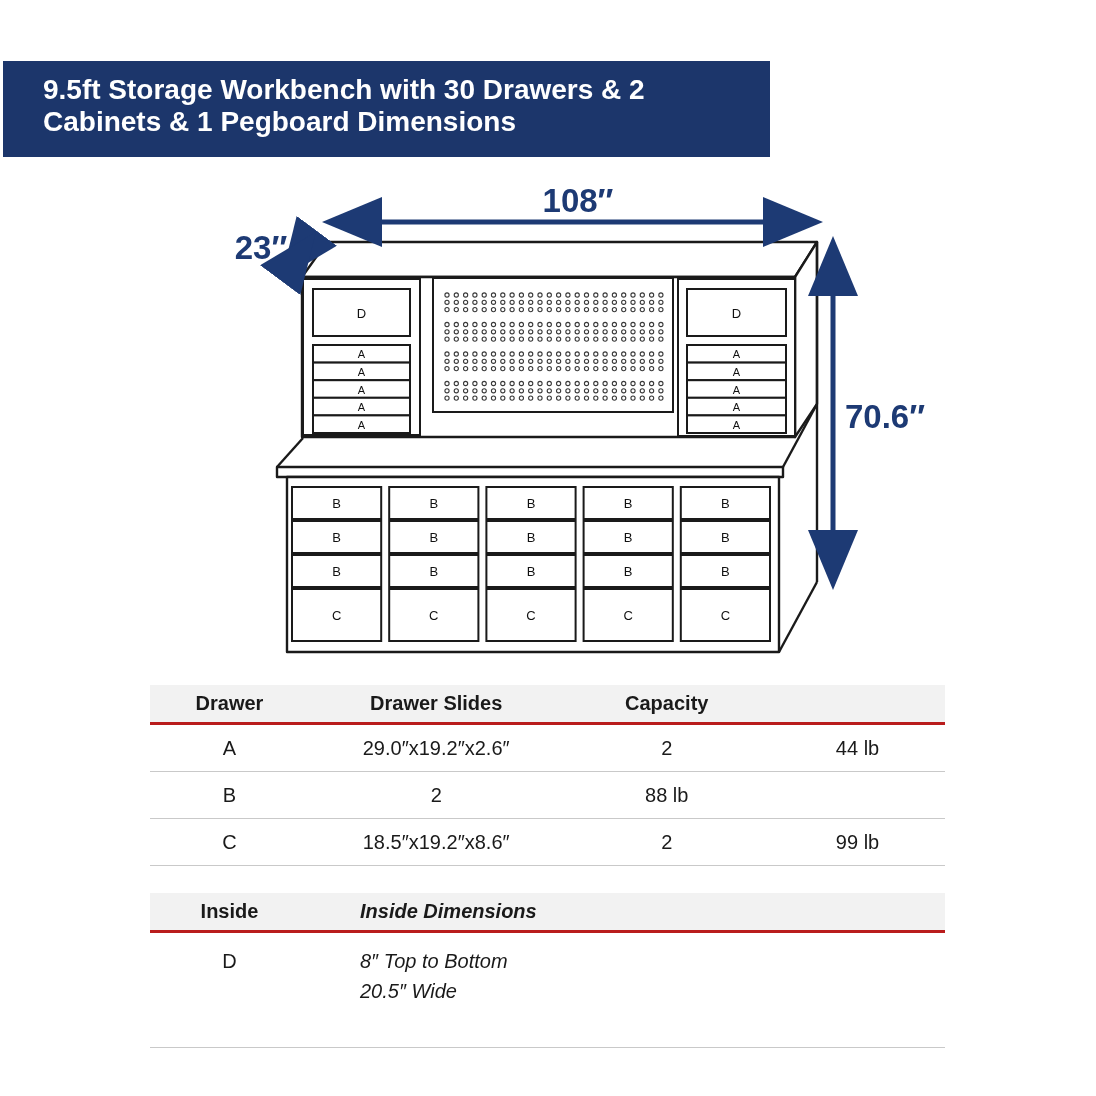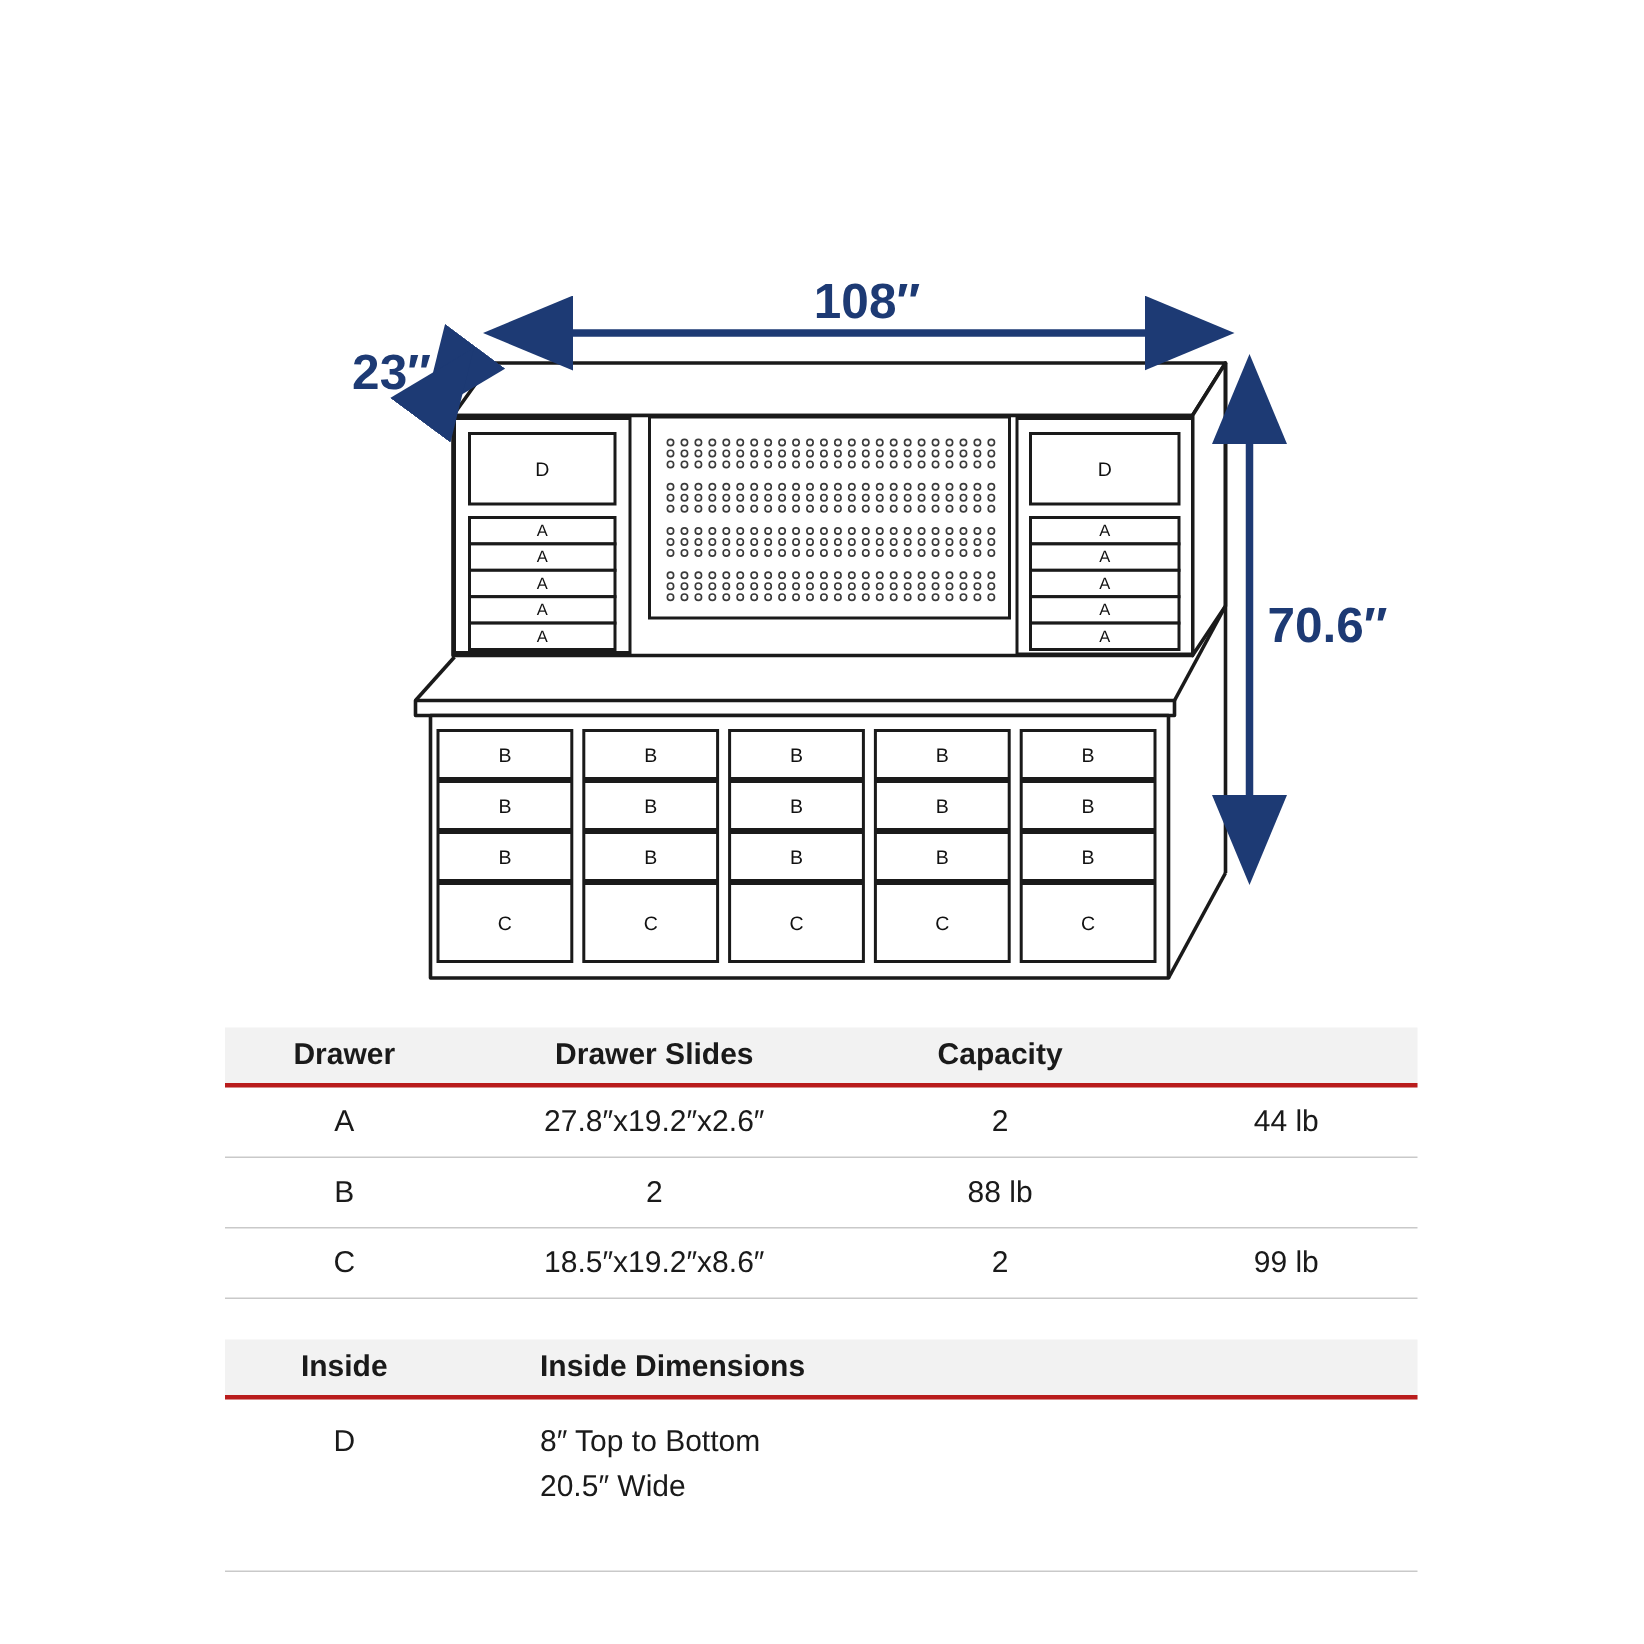--- a/index.html
+++ b/index.html
@@ -53,6 +53,10 @@
 
 <div class="page">
 
+  <div class="banner">
+    <div>9.5ft Storage Workbench with 30 Drawers &amp; 2</div>
+    <div>Cabinets &amp; 1 Pegboard Dimensions</div>
+  </div>
 
   <svg class="diagram" width="1096" height="700" viewBox="0 0 1096 700">
     <defs>

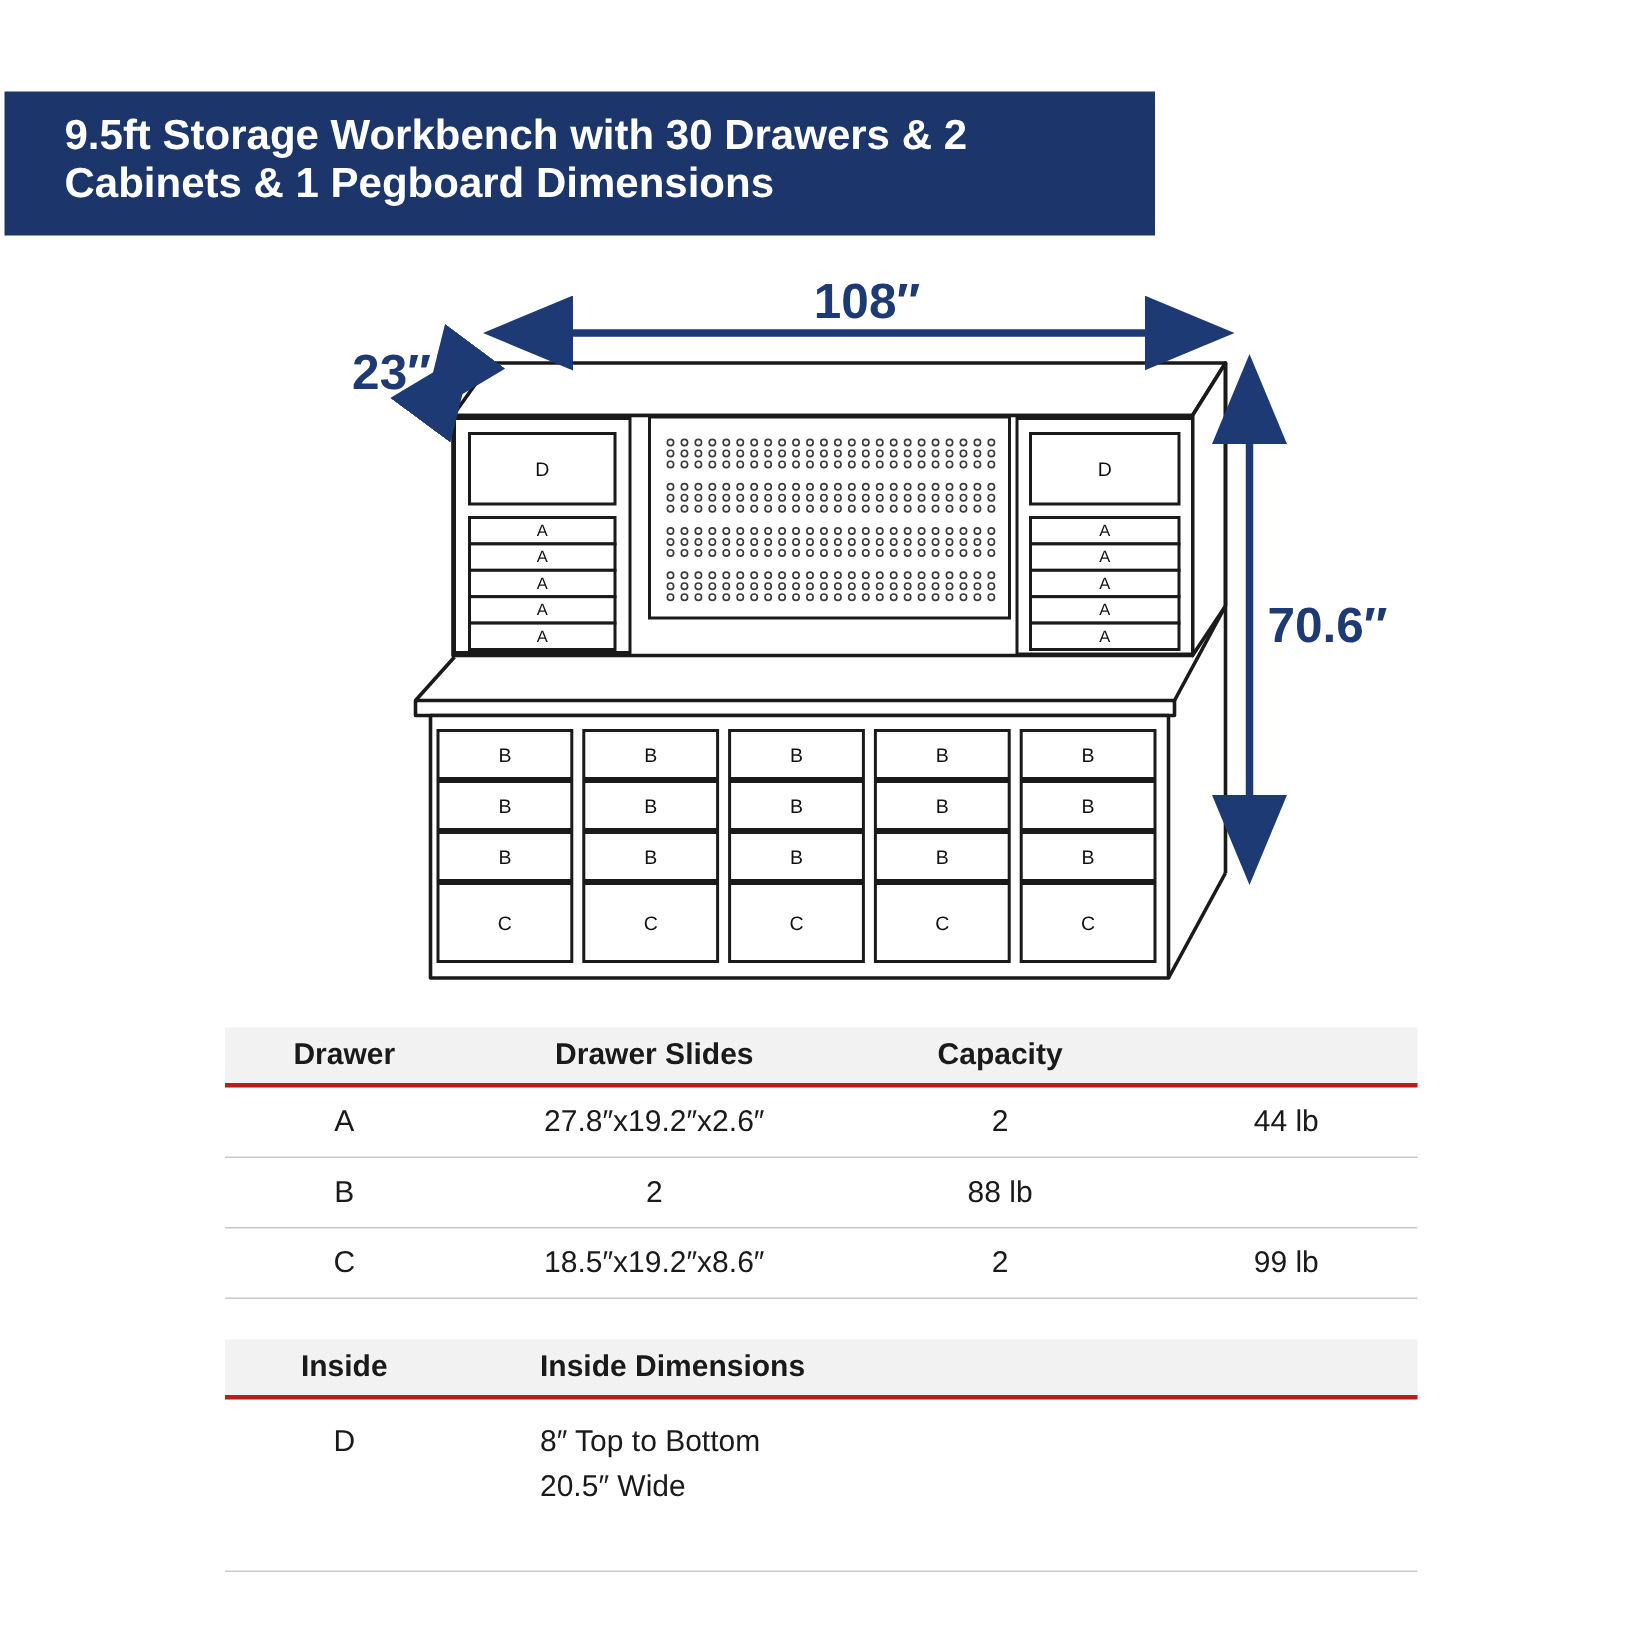--- a/index.html
+++ b/index.html
@@ -462,7 +462,7 @@
     </div>
     <div class="trow cols4">
       <div>A</div>
-      <div>27.8″x19.2″x2.6″</div>
+      <div>29.0″x19.2″x2.6″</div>
       <div>2</div>
       <div>44 lb</div>
     </div>

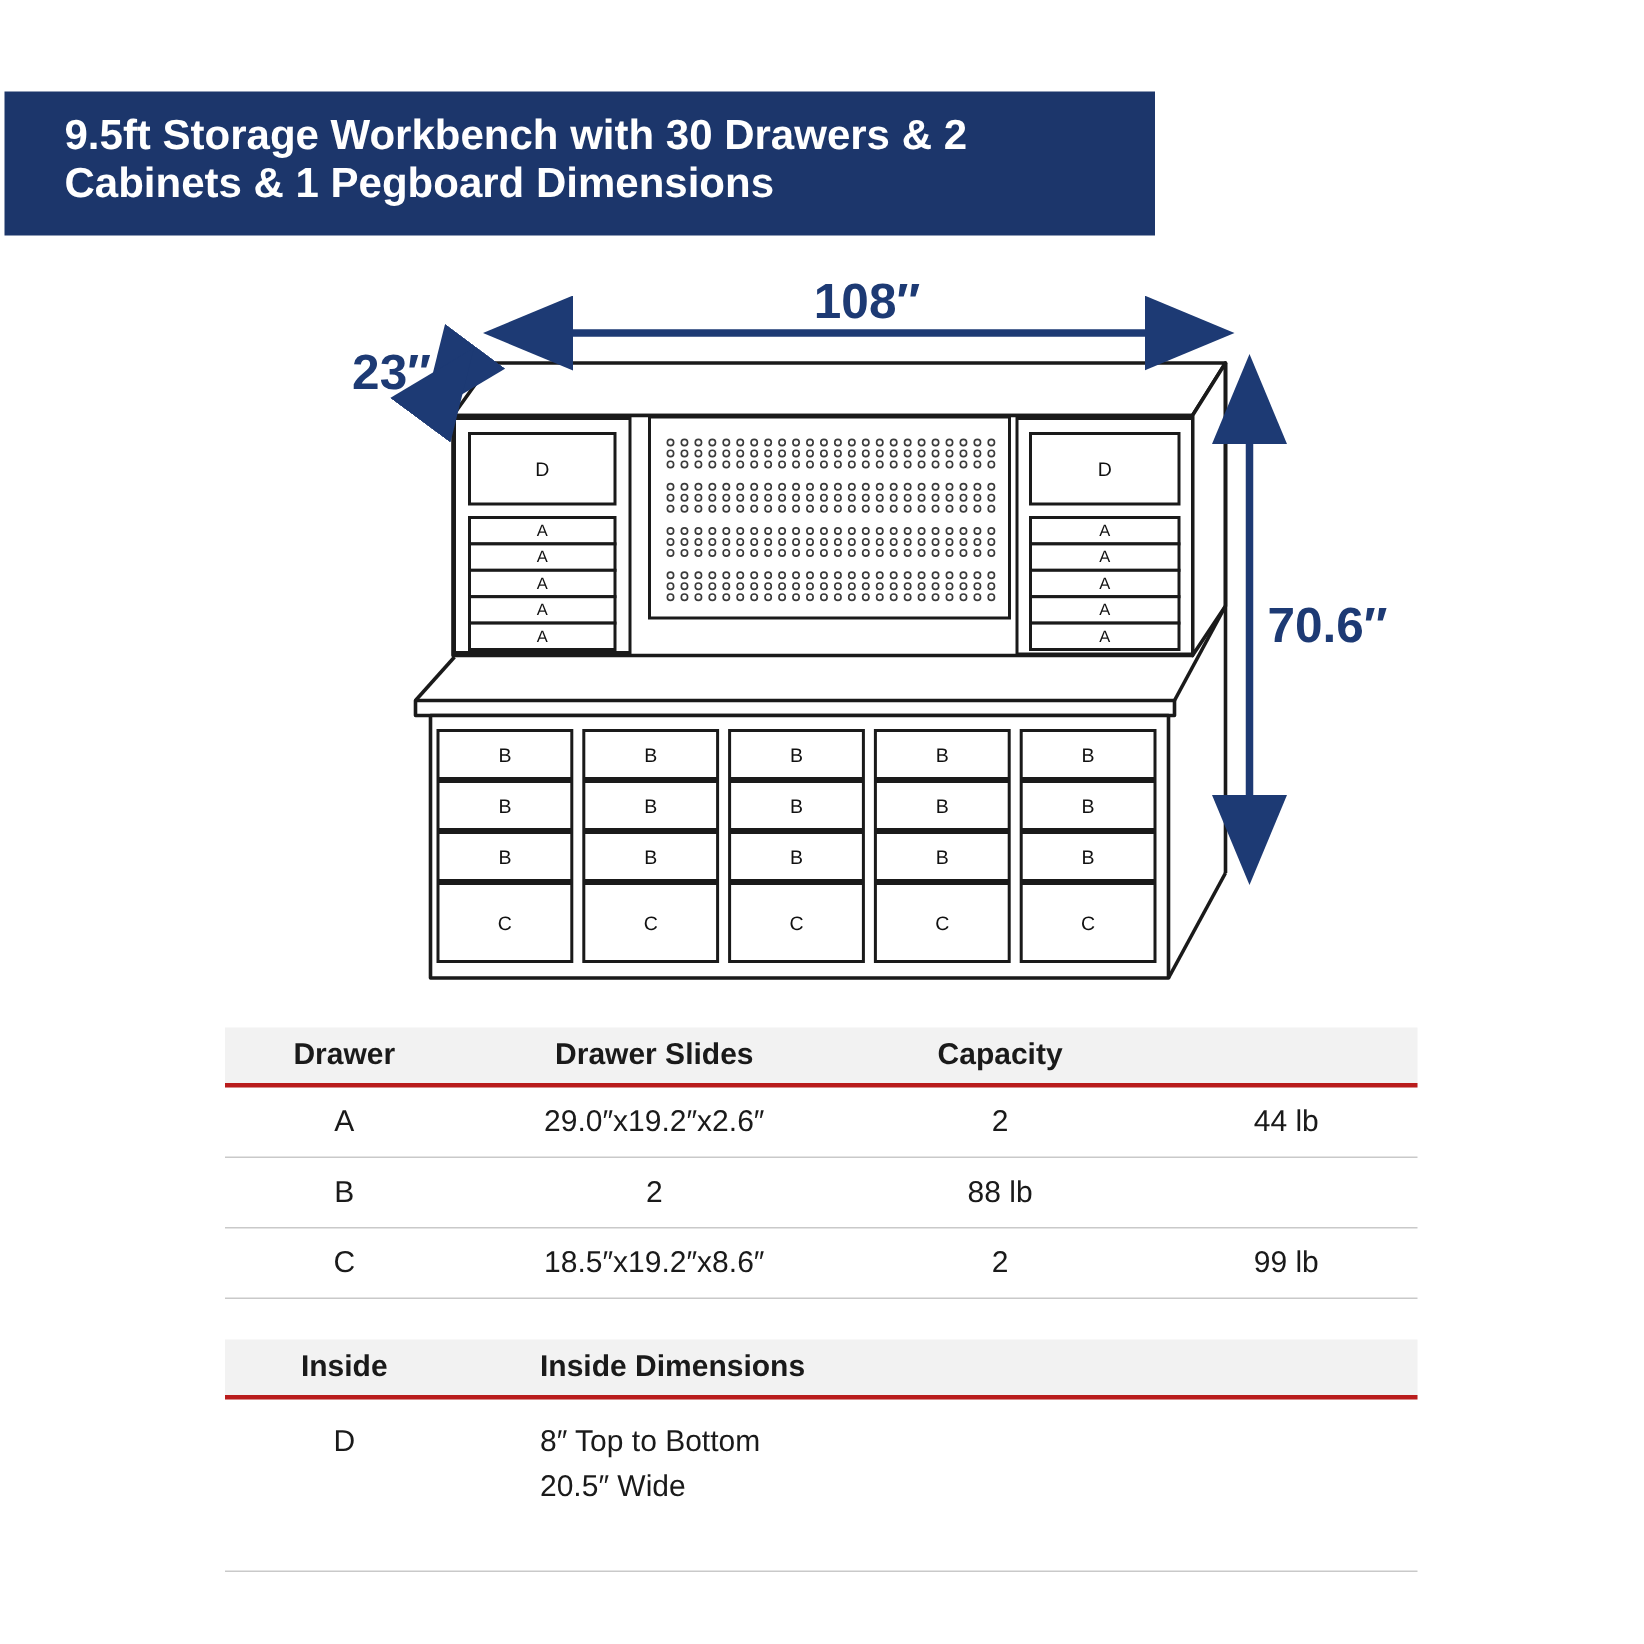--- a/index.html
+++ b/index.html
@@ -44,7 +44,7 @@
         font-size:20px;text-align:center;}
   .cols4{grid-template-columns:20% 32% 26% 22%;}
   .cols2{grid-template-columns:20% 80%;}
-  .cell-left{text-align:left;padding-left:51px;box-sizing:border-box;}
+  .cell-left{text-align:left;padding-left:51px;box-sizing:border-box;font-style:italic;}
   .trow.tall{height:auto;min-height:90px;align-items:start;padding:13px 0 11px;}
   .lines div{line-height:30px;}
 </style>

